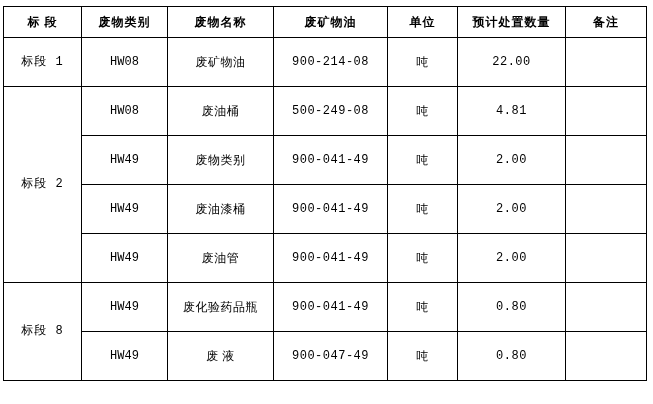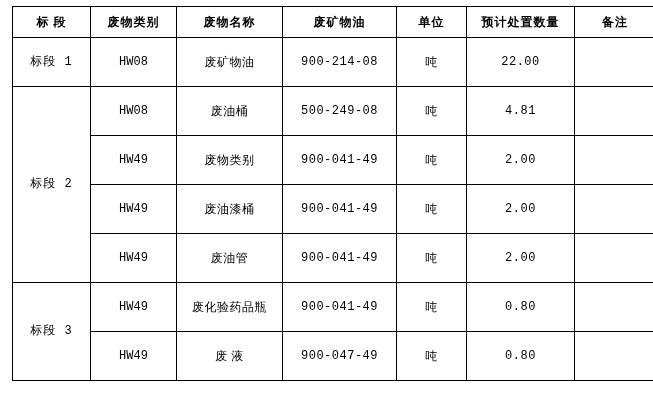--- a/index.html
+++ b/index.html
@@ -19,7 +19,7 @@
     width: 653px;
     height: 404px;
     box-sizing: border-box;
-    padding: 6px 5px 5px 12px;
+    padding: 6px 5px 5px 3px;
   }
   table.waste-table {
     width: 643px;

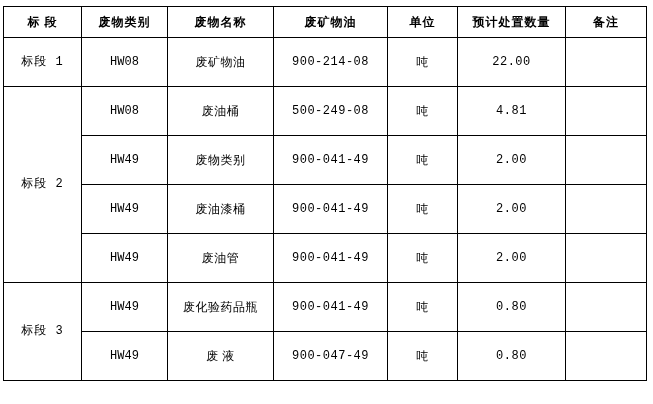--- a/index.html
+++ b/index.html
@@ -145,7 +145,7 @@
       </tr>
 
       <tr>
-        <td class="lot-cell" rowspan="2">标段 3</td>
+        <td class="lot-cell" rowspan="2">标段 8</td>
         <td class="cat-cell">HW49</td>
         <td class="name-cell">废化验药品瓶</td>
         <td class="code-cell">900-041-49</td>

